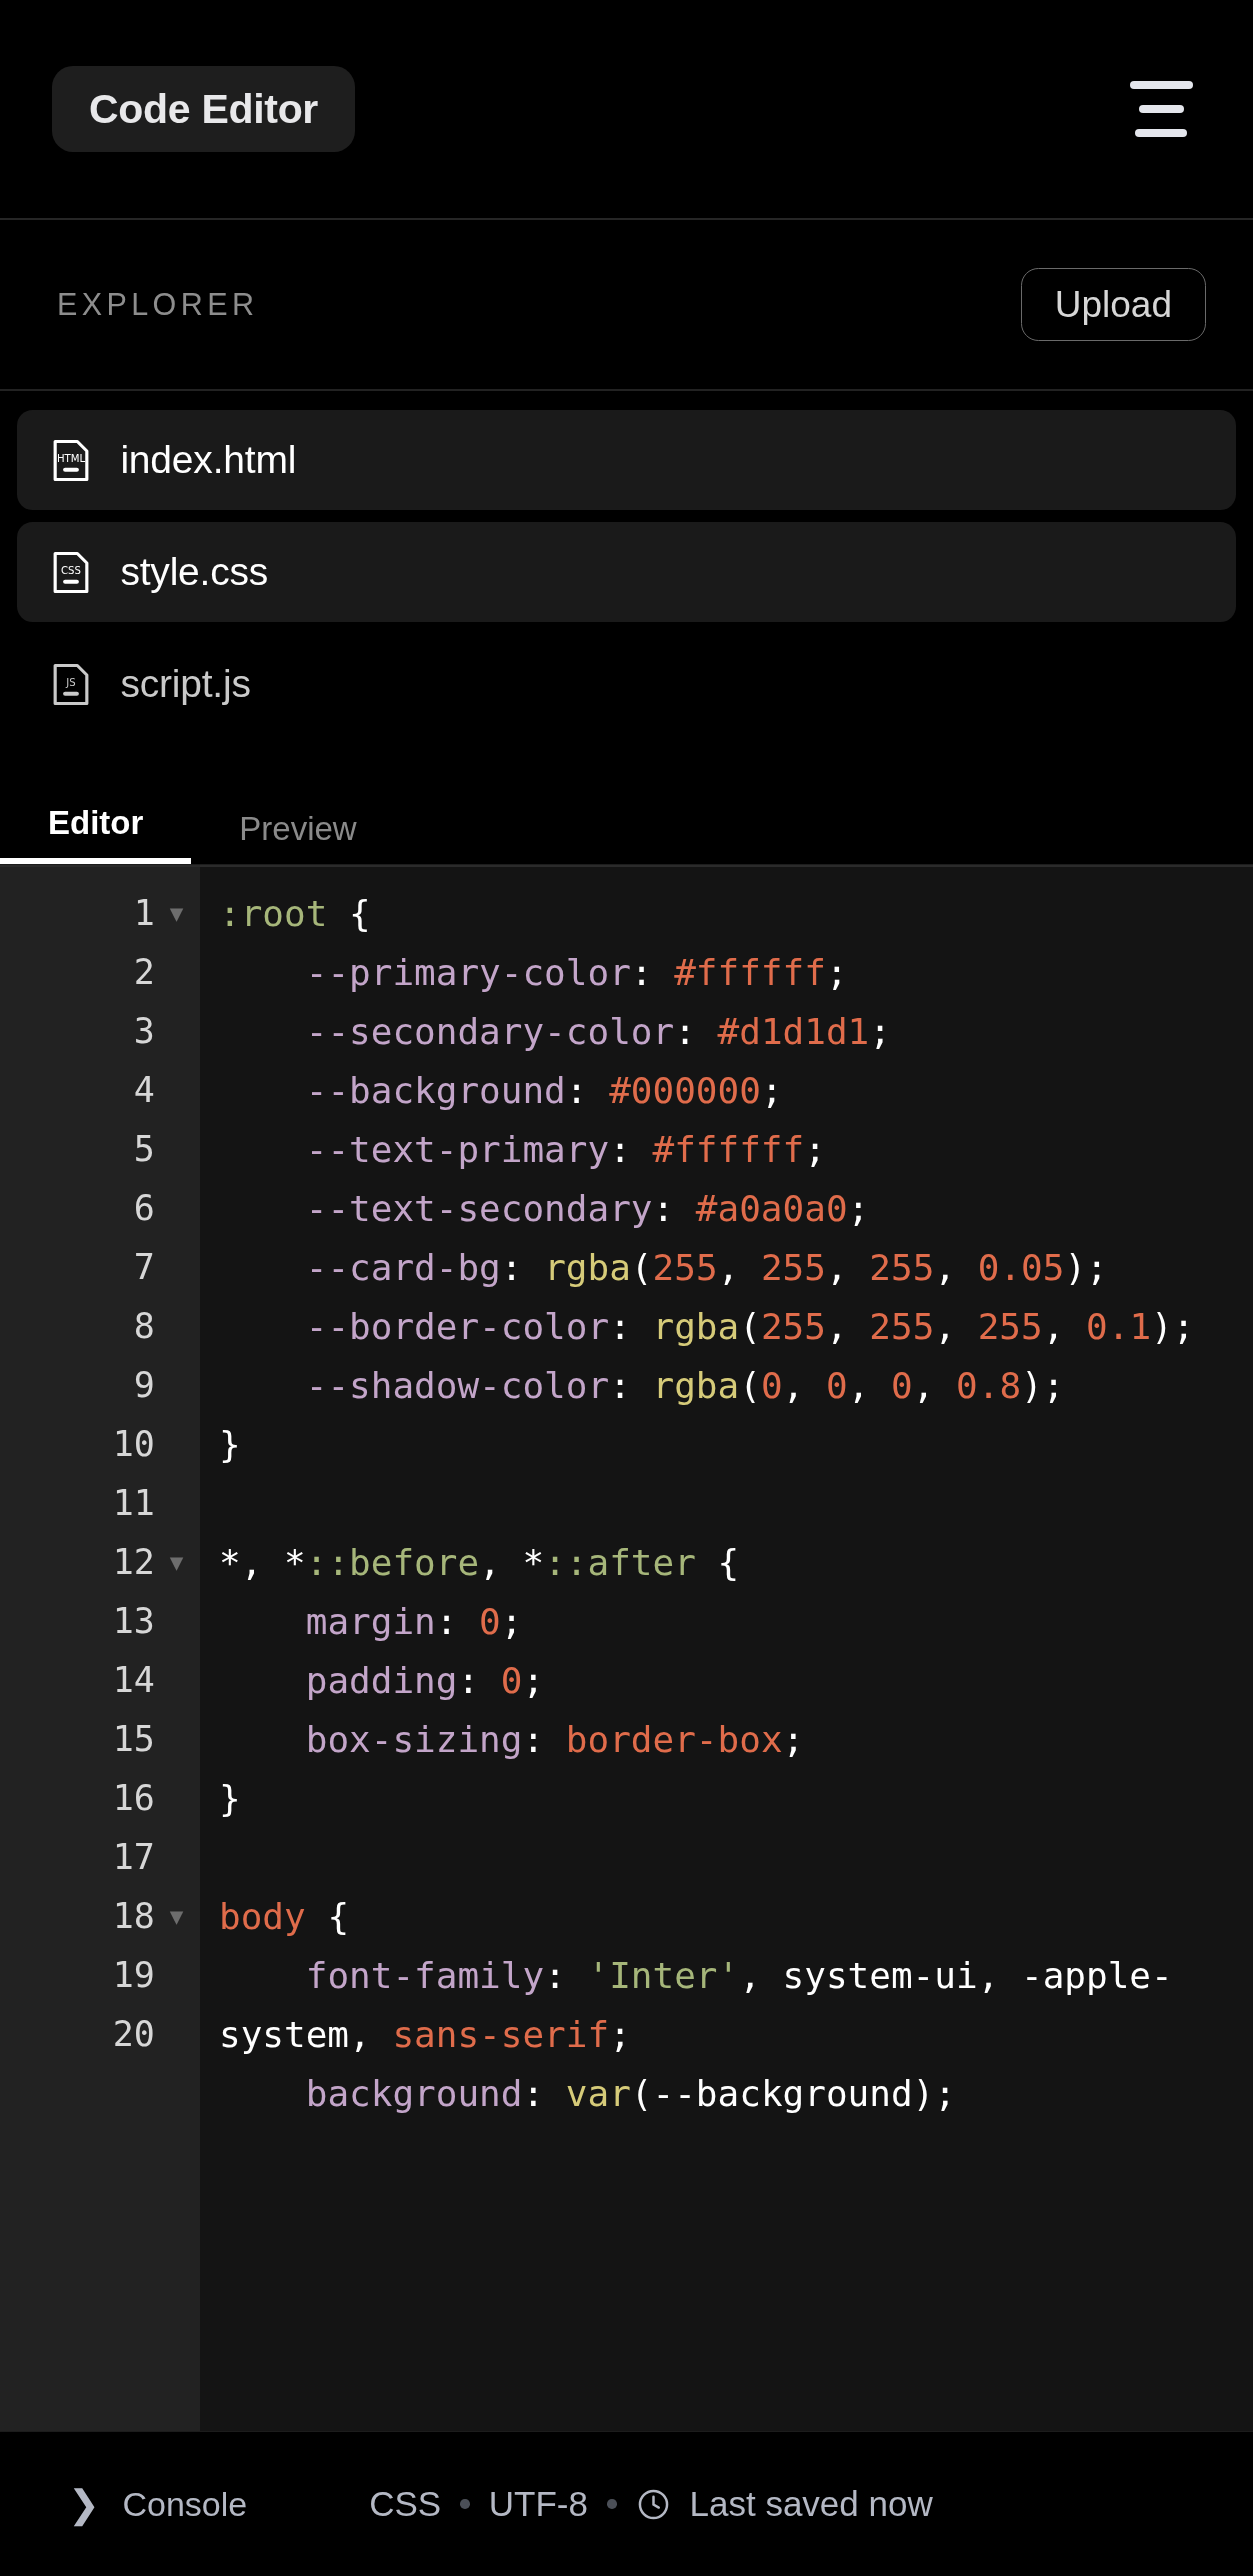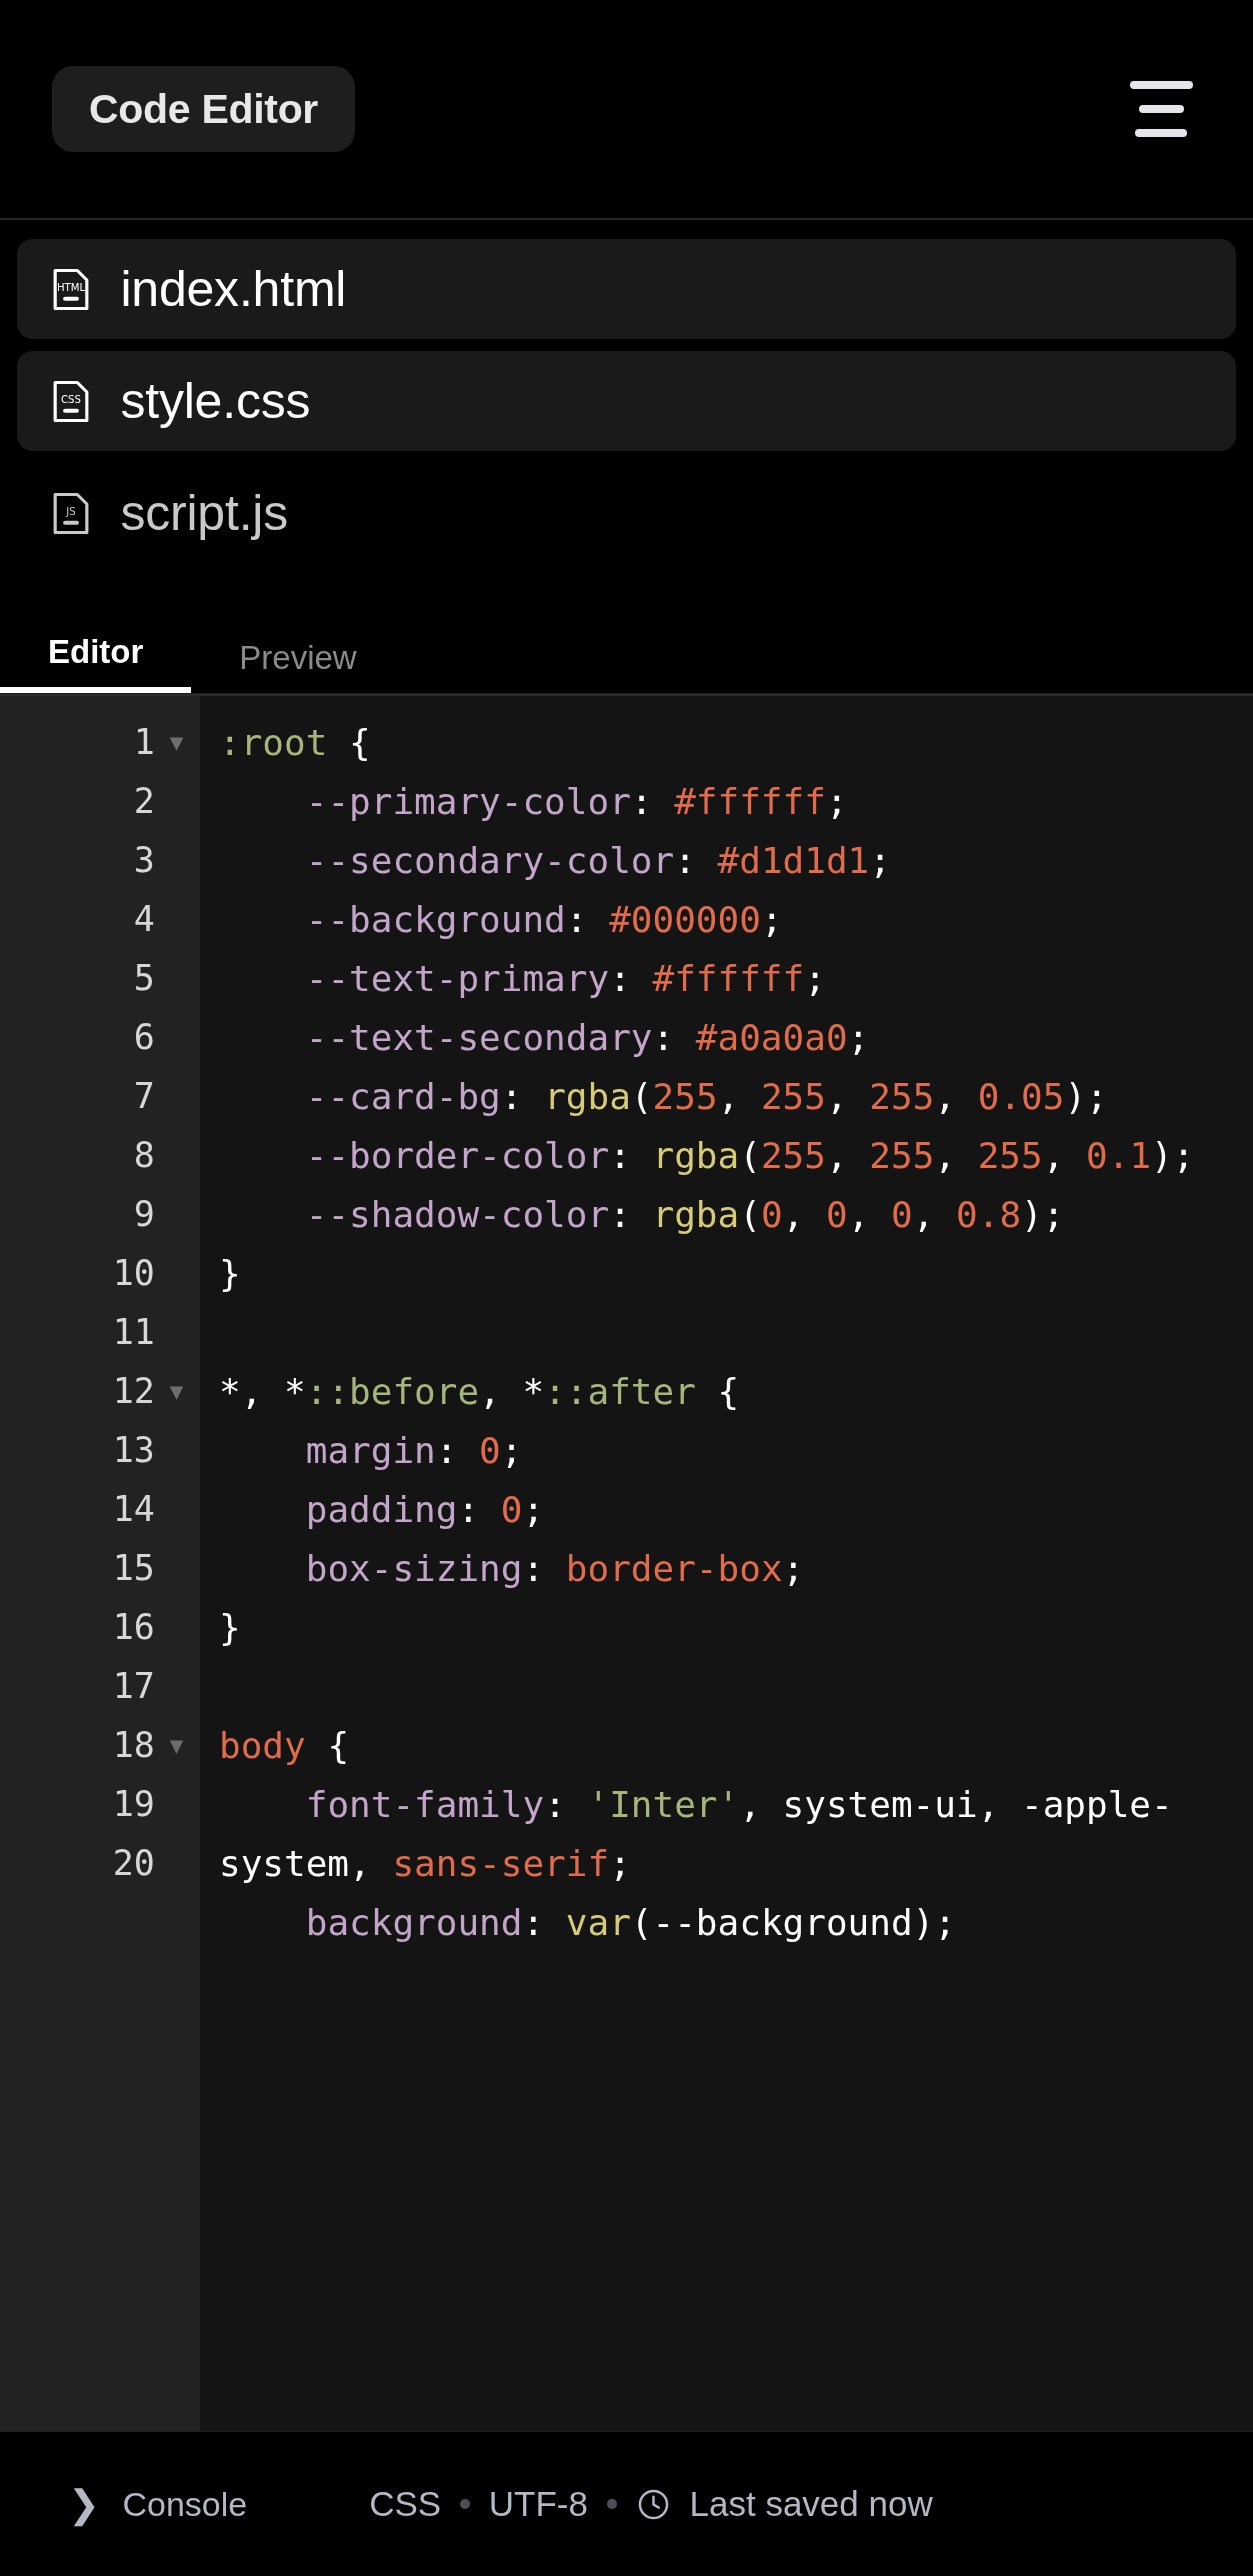--- a/index.html
+++ b/index.html
@@ -178,6 +178,10 @@
     </div>
   </div>
 
+  <div class="explorer-bar">
+    <div class="explorer-label">EXPLORER</div>
+    <button class="upload-btn">Upload</button>
+  </div>
 
   <div class="file-list">
 

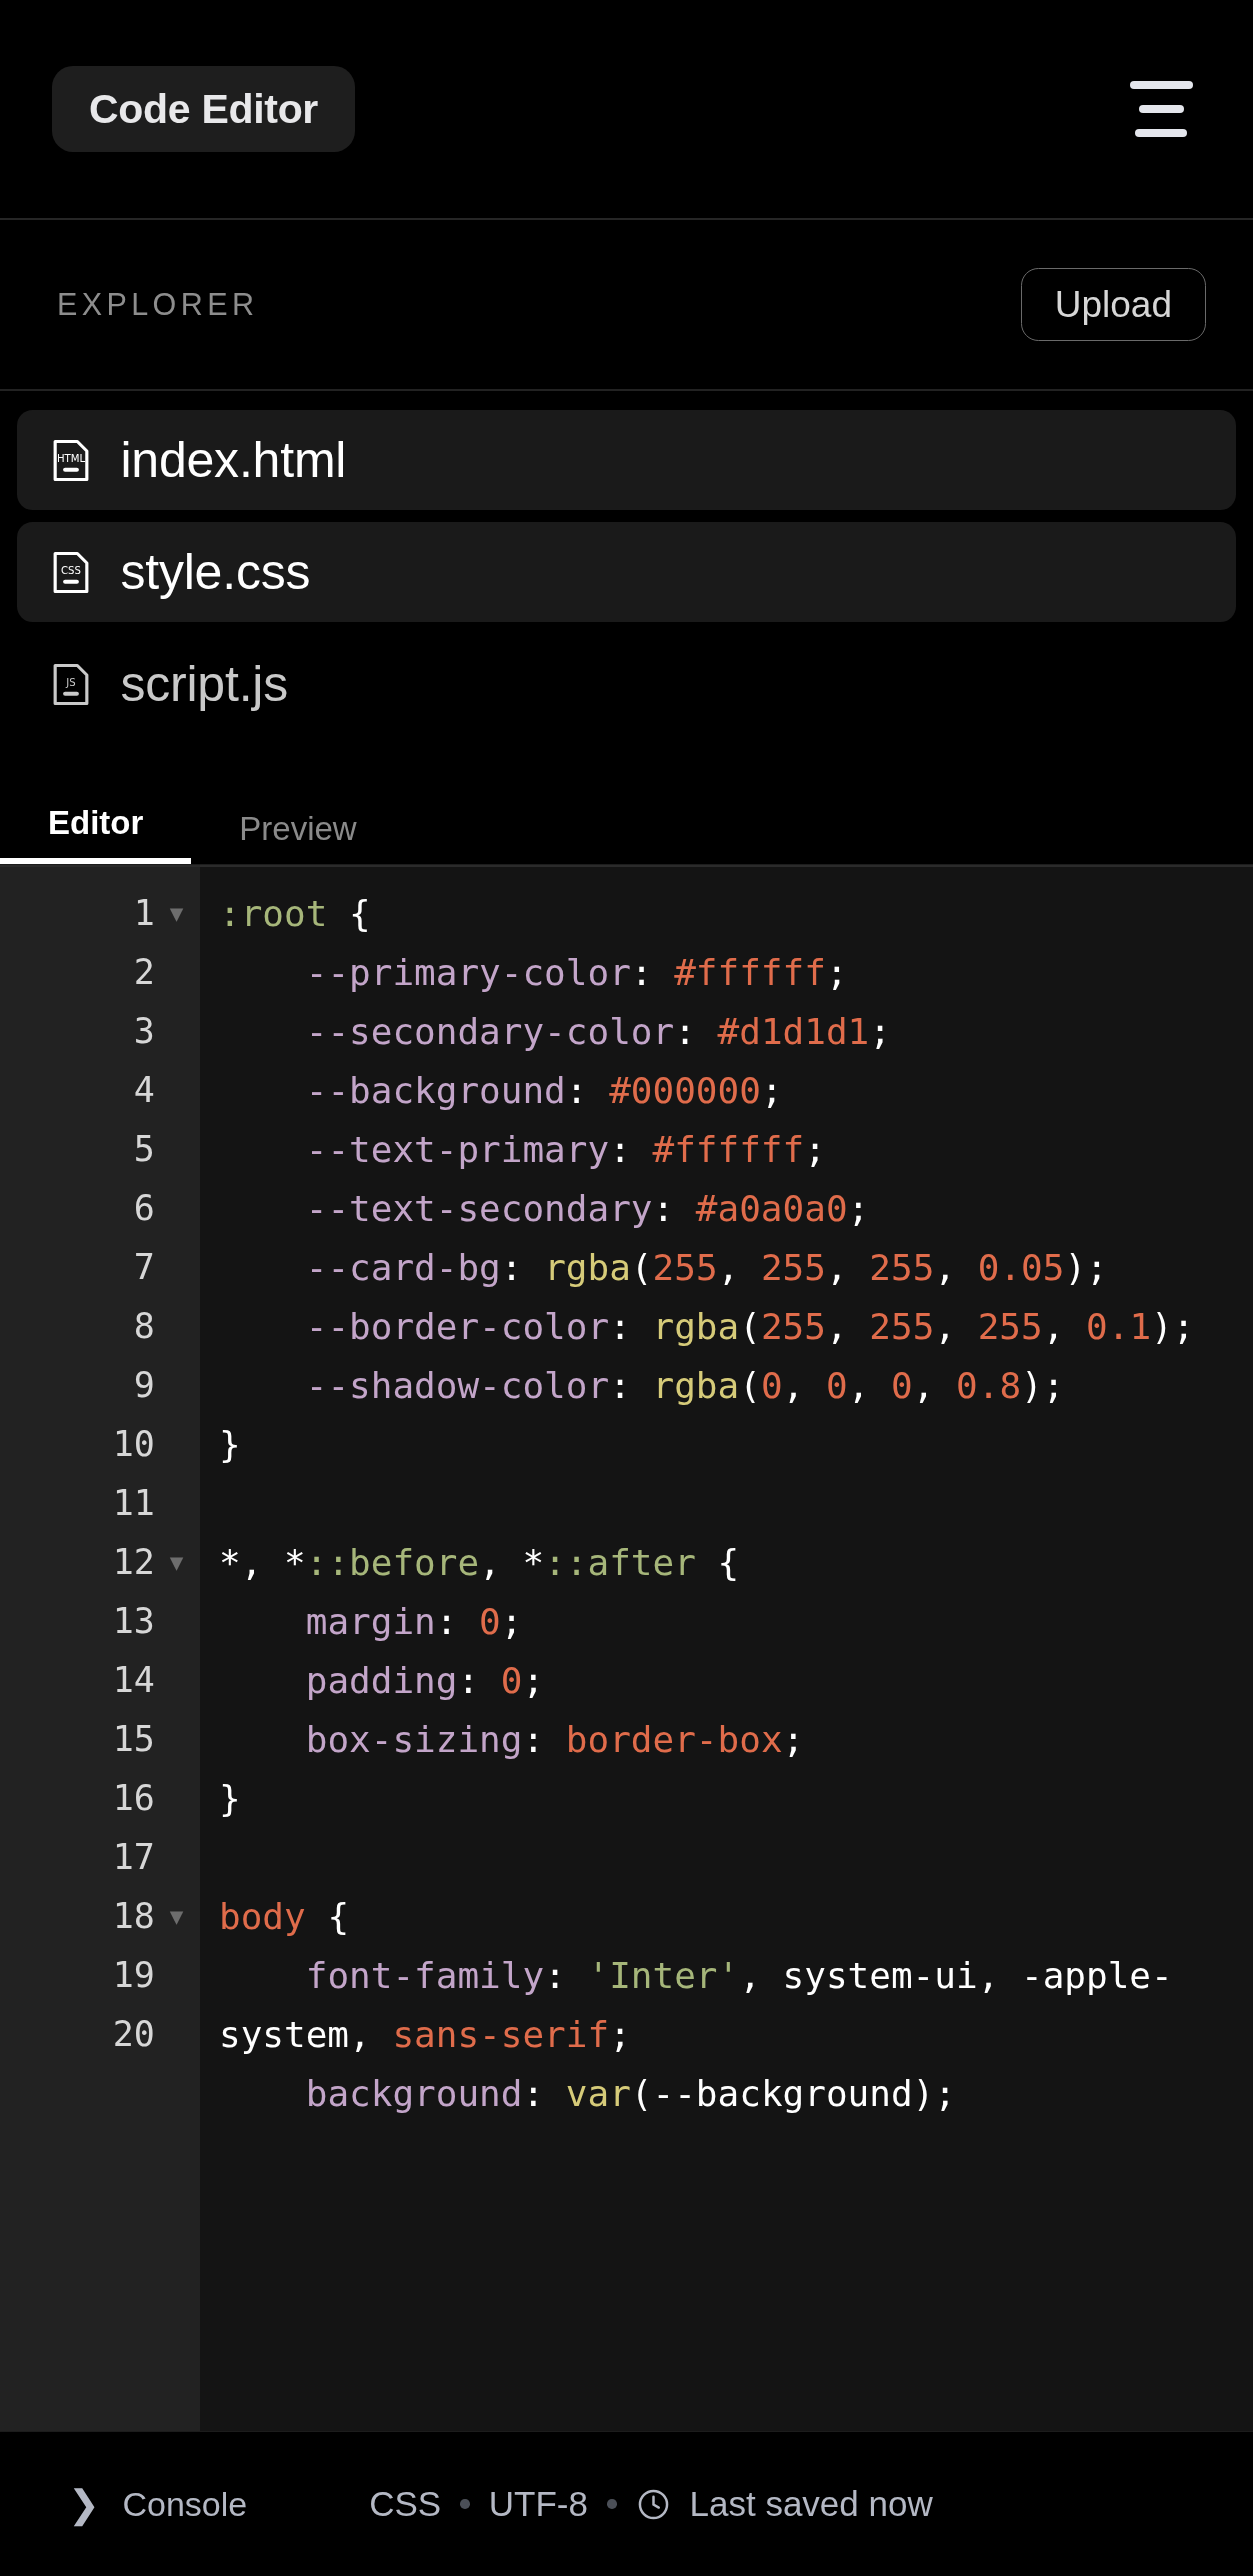--- a/index.html
+++ b/index.html
@@ -77,7 +77,7 @@
     cursor:pointer;
   }
   .file-row.active { background:#1a1a1a; }
-  .file-name { font-size:50px; color:#ffffff; letter-spacing:-0.2px; }
+  .file-name { font-size:39px; color:#ffffff; letter-spacing:-0.2px; }
   .file-row.dim .file-name { color:#c9c9c9; }
   .ficon { width:38px; height:45px; flex:0 0 38px; position:relative; }
   .ficon svg { display:block; }

